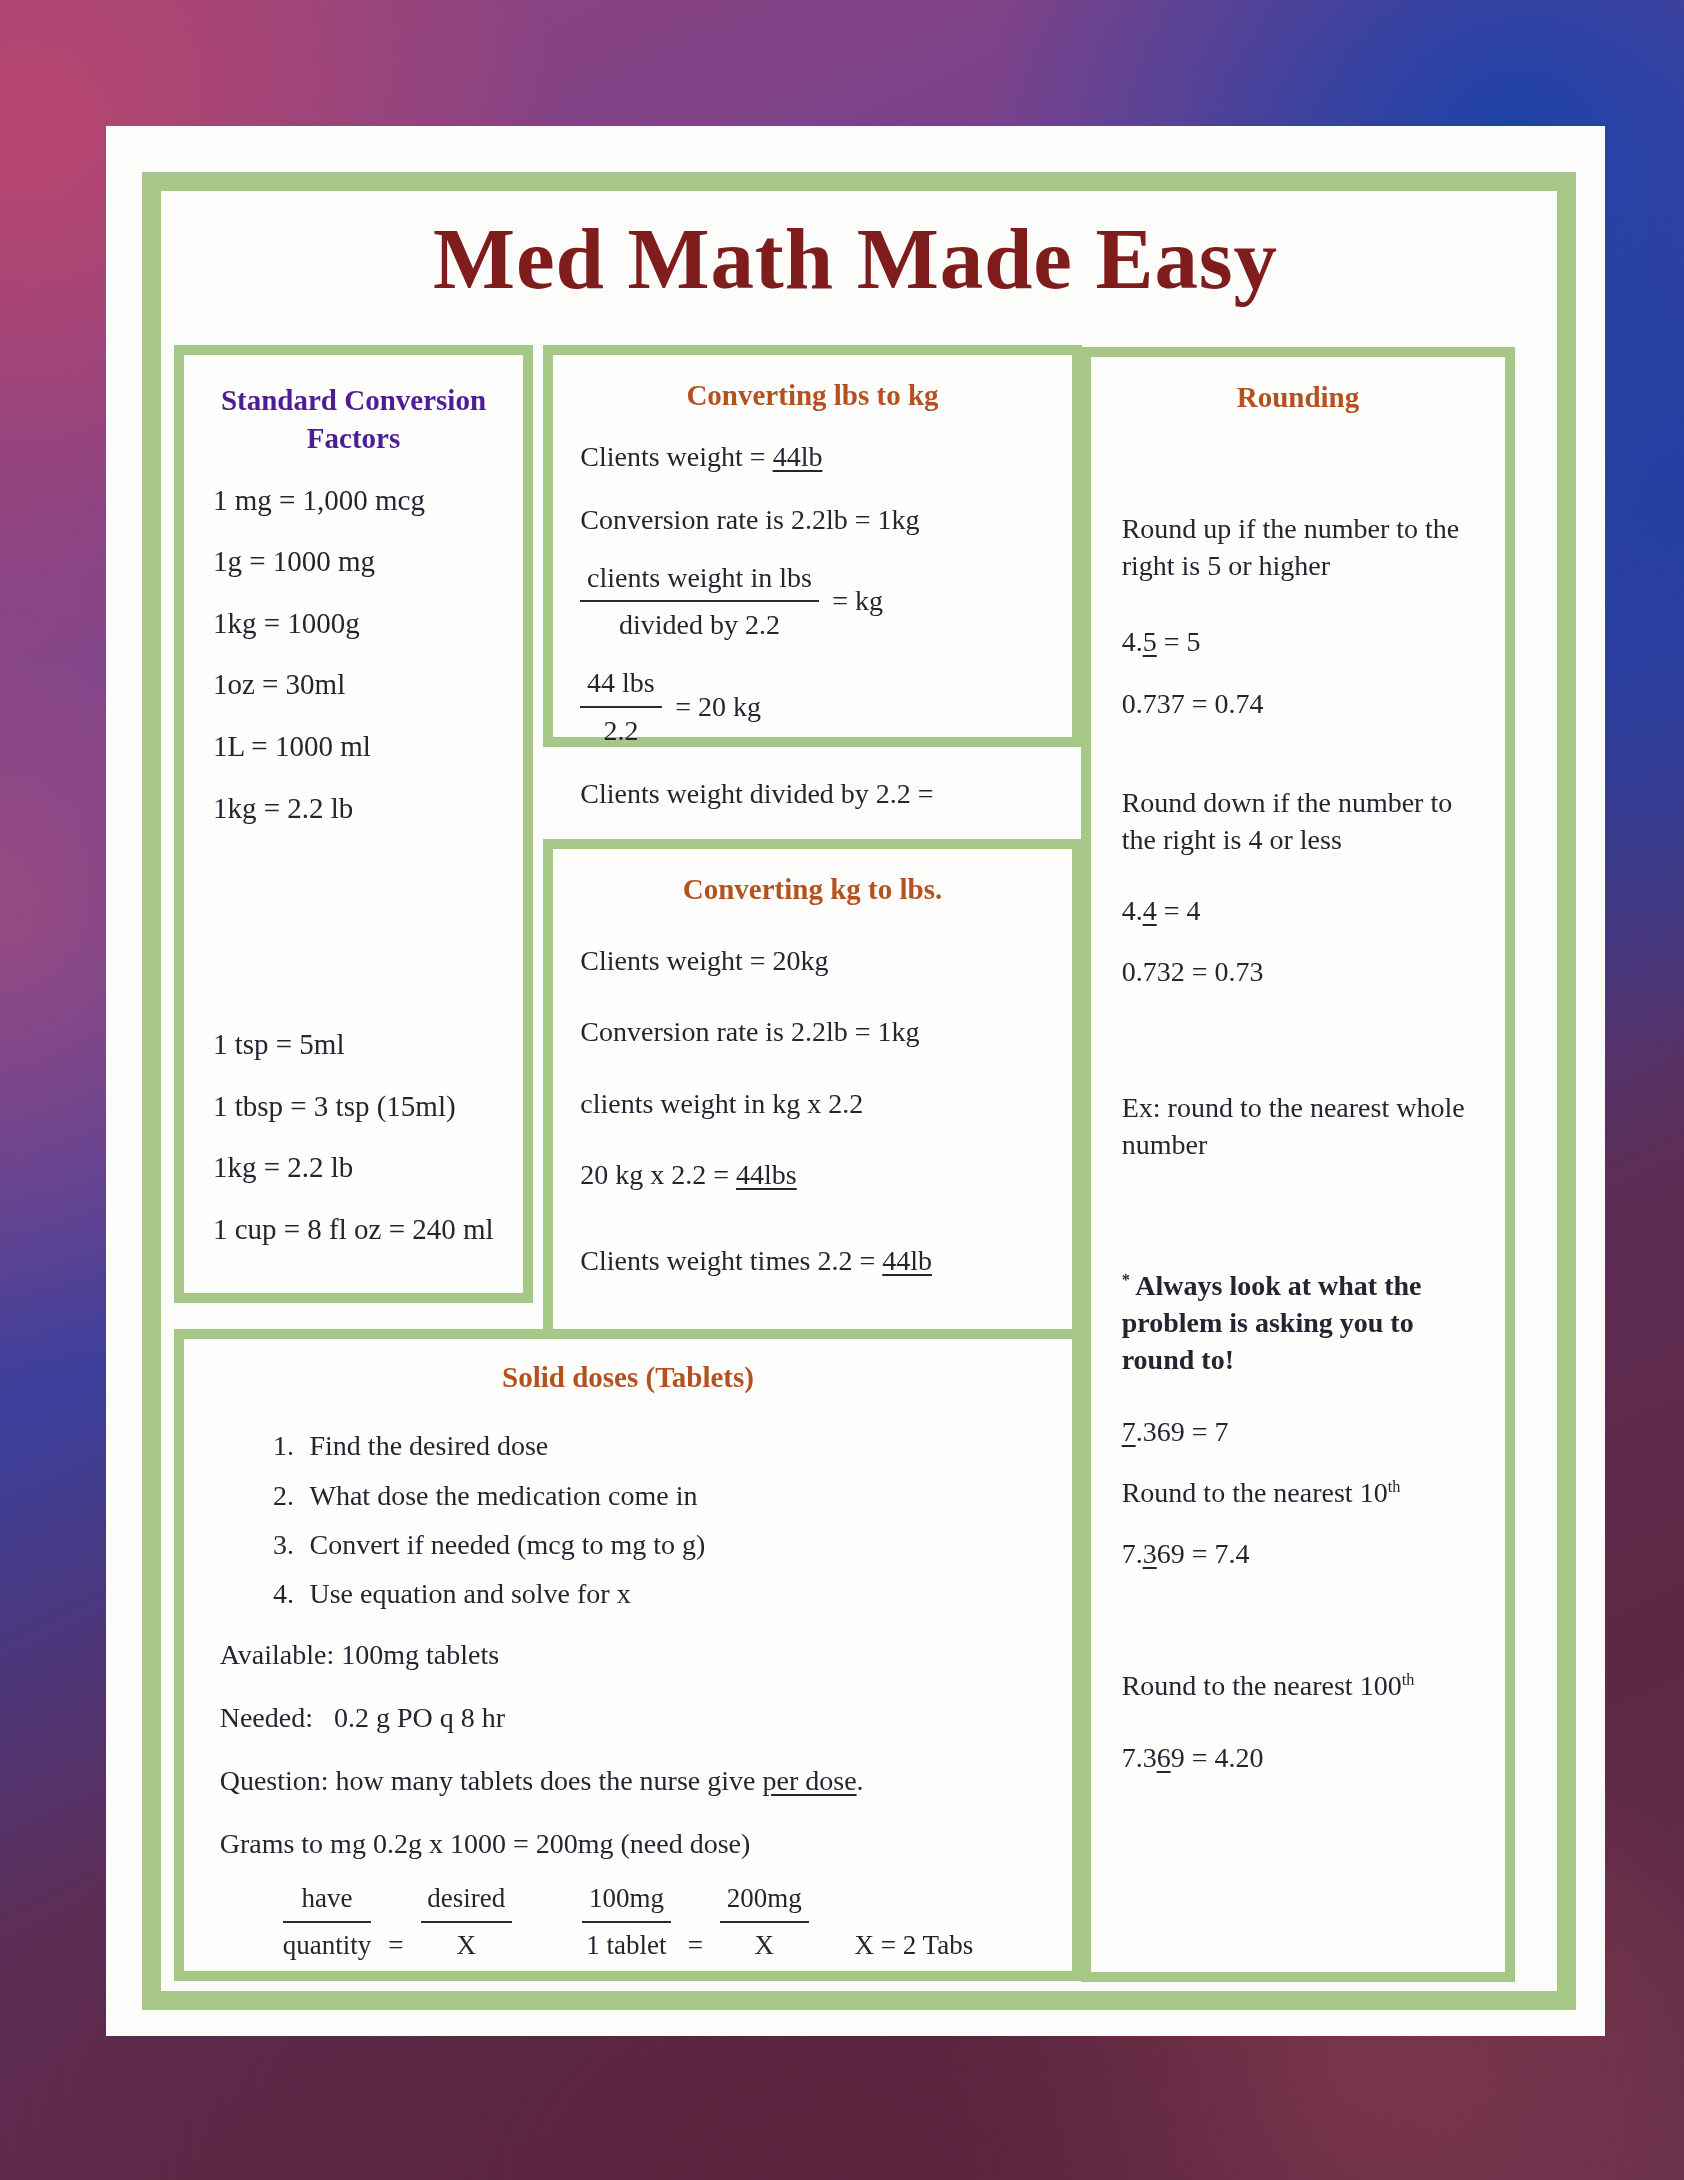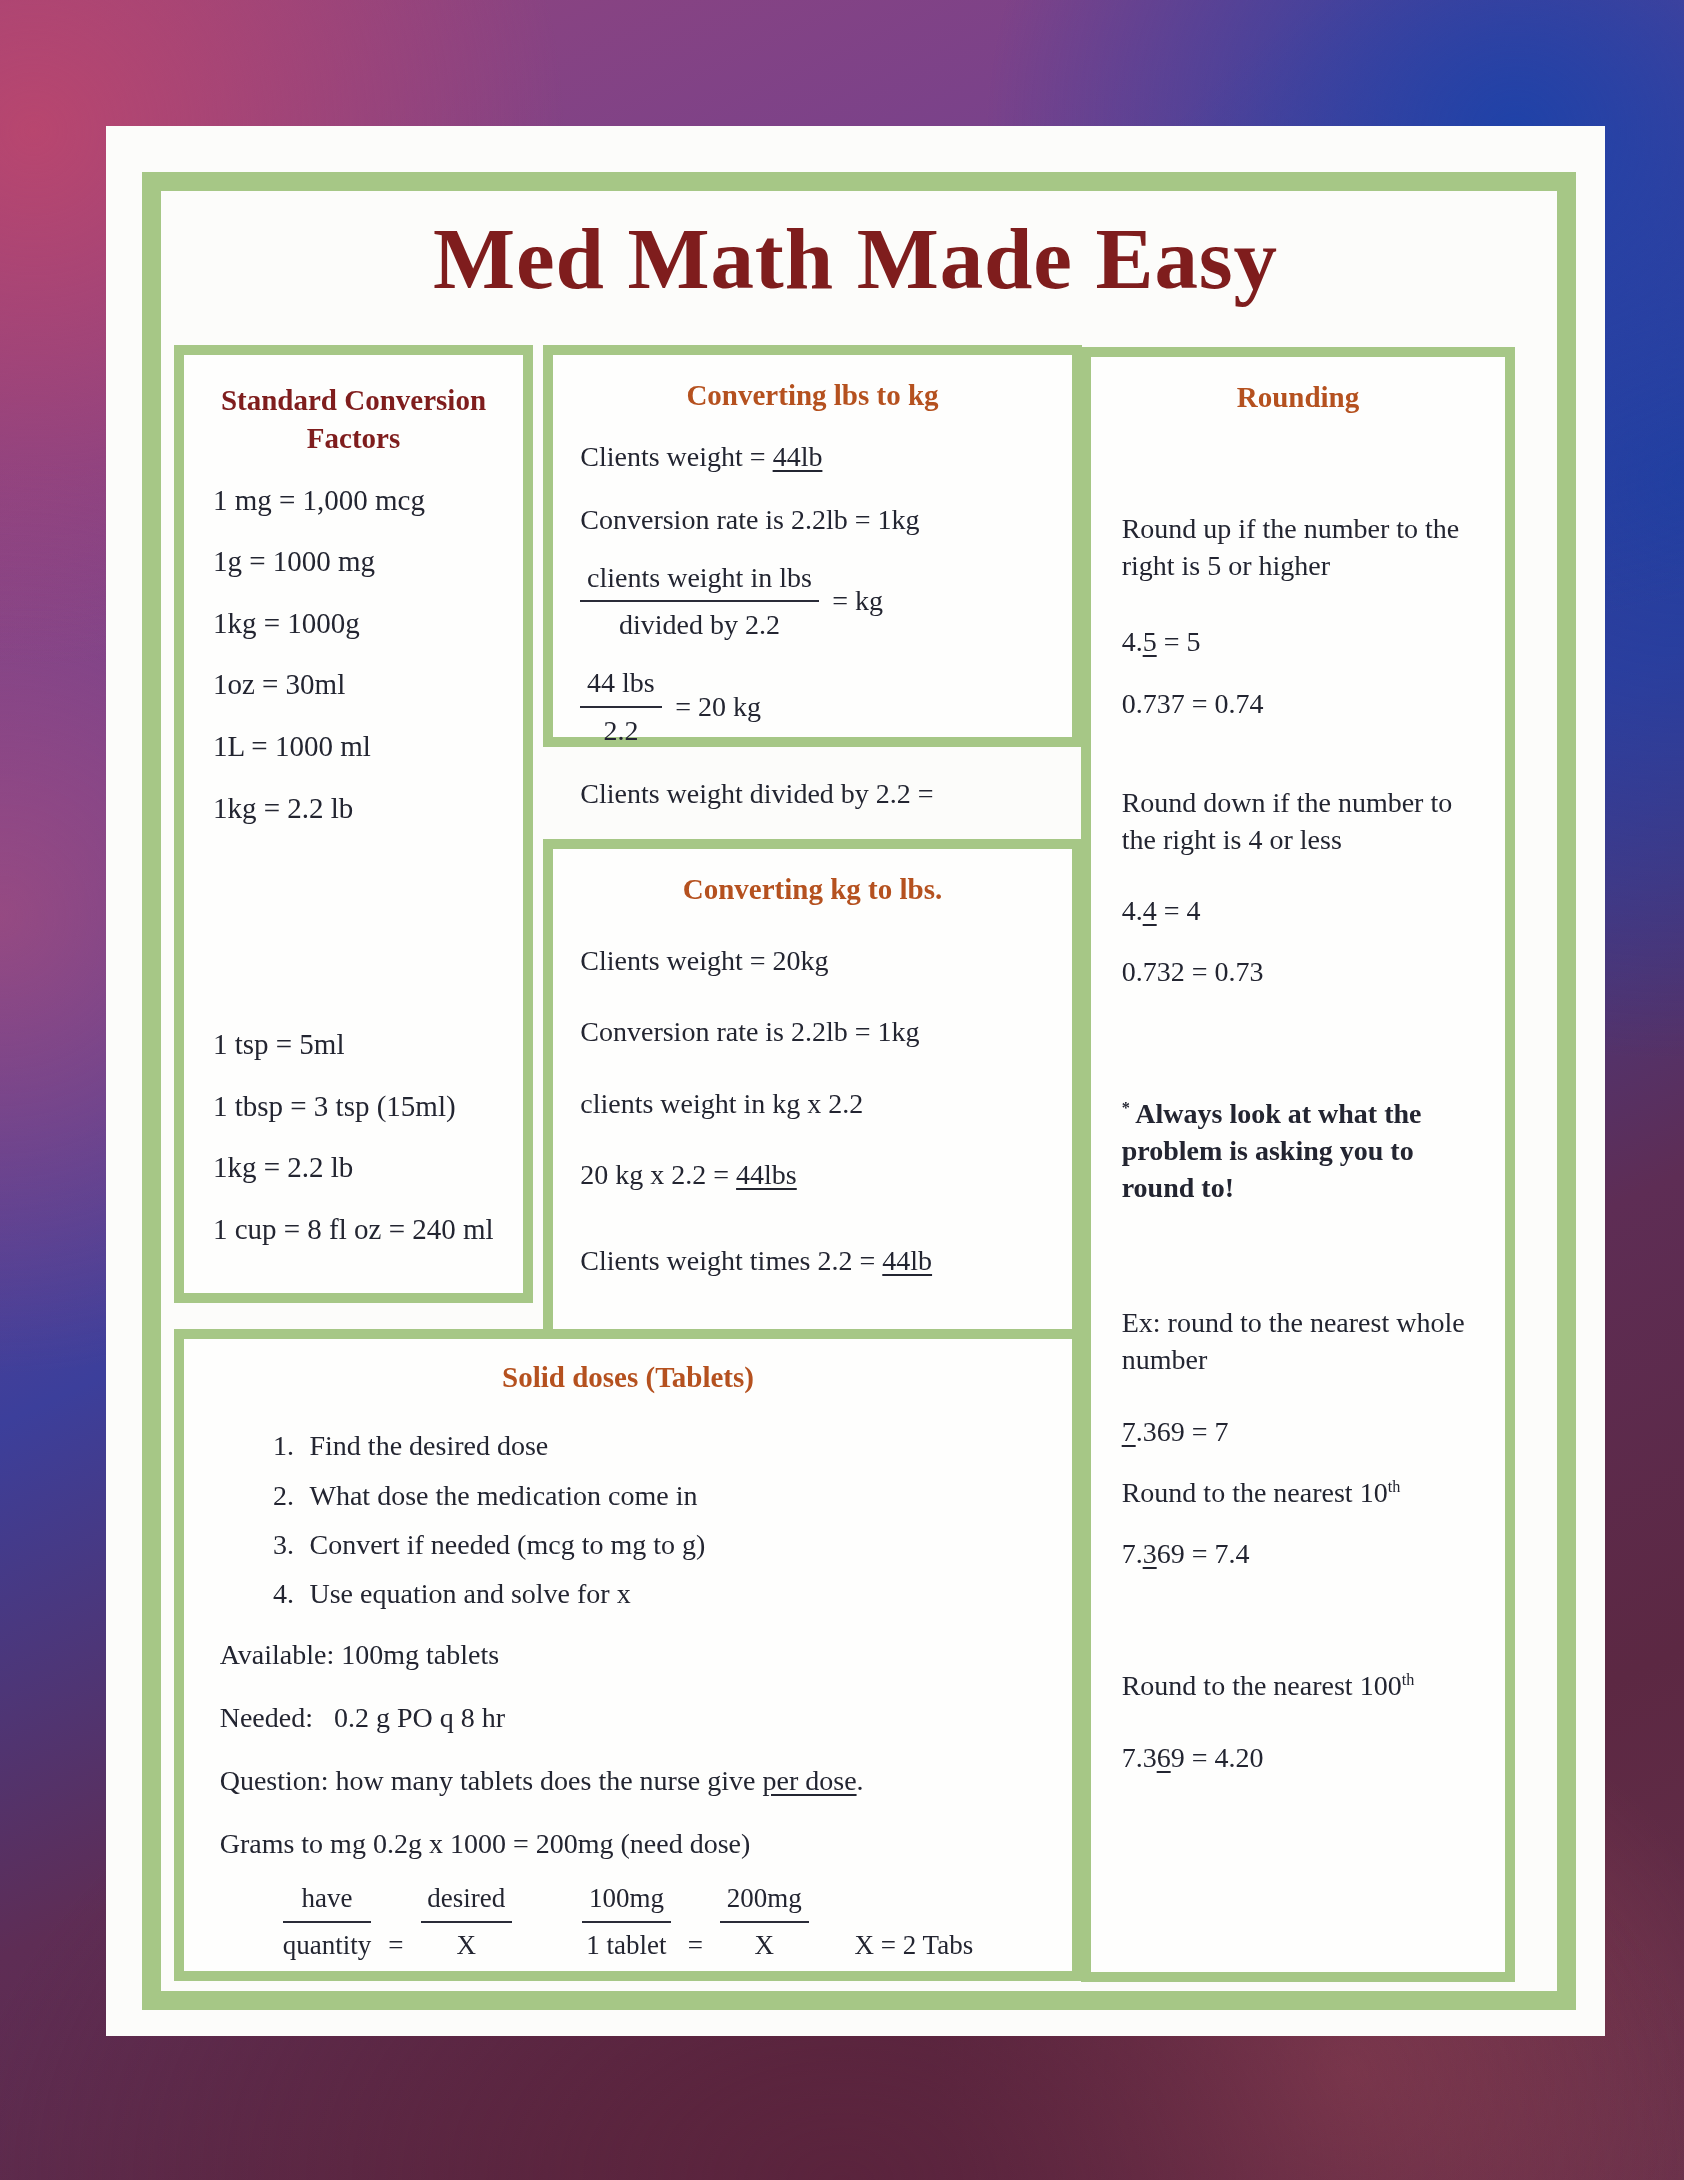--- a/index.html
+++ b/index.html
@@ -35,7 +35,7 @@
     text-align:center;font-weight:700;font-size:29px;color:#b5511f;
     margin:12px 5.1px 0;
   }
-  .heading-dark{color:#7f1d1d;}
+  .heading-dark{color:#4c1d95;}
   .box-standard{left:68px;top:219px;width:359px;height:958px;padding:13.6px 20.4px;font-size:29px;}
   .box-lbs{left:437px;top:219px;width:539px;height:402px;padding:8.5px 25.6px;}
   .box-kg{left:437px;top:713px;width:539px;height:600px;padding:8.5px 25.6px;}

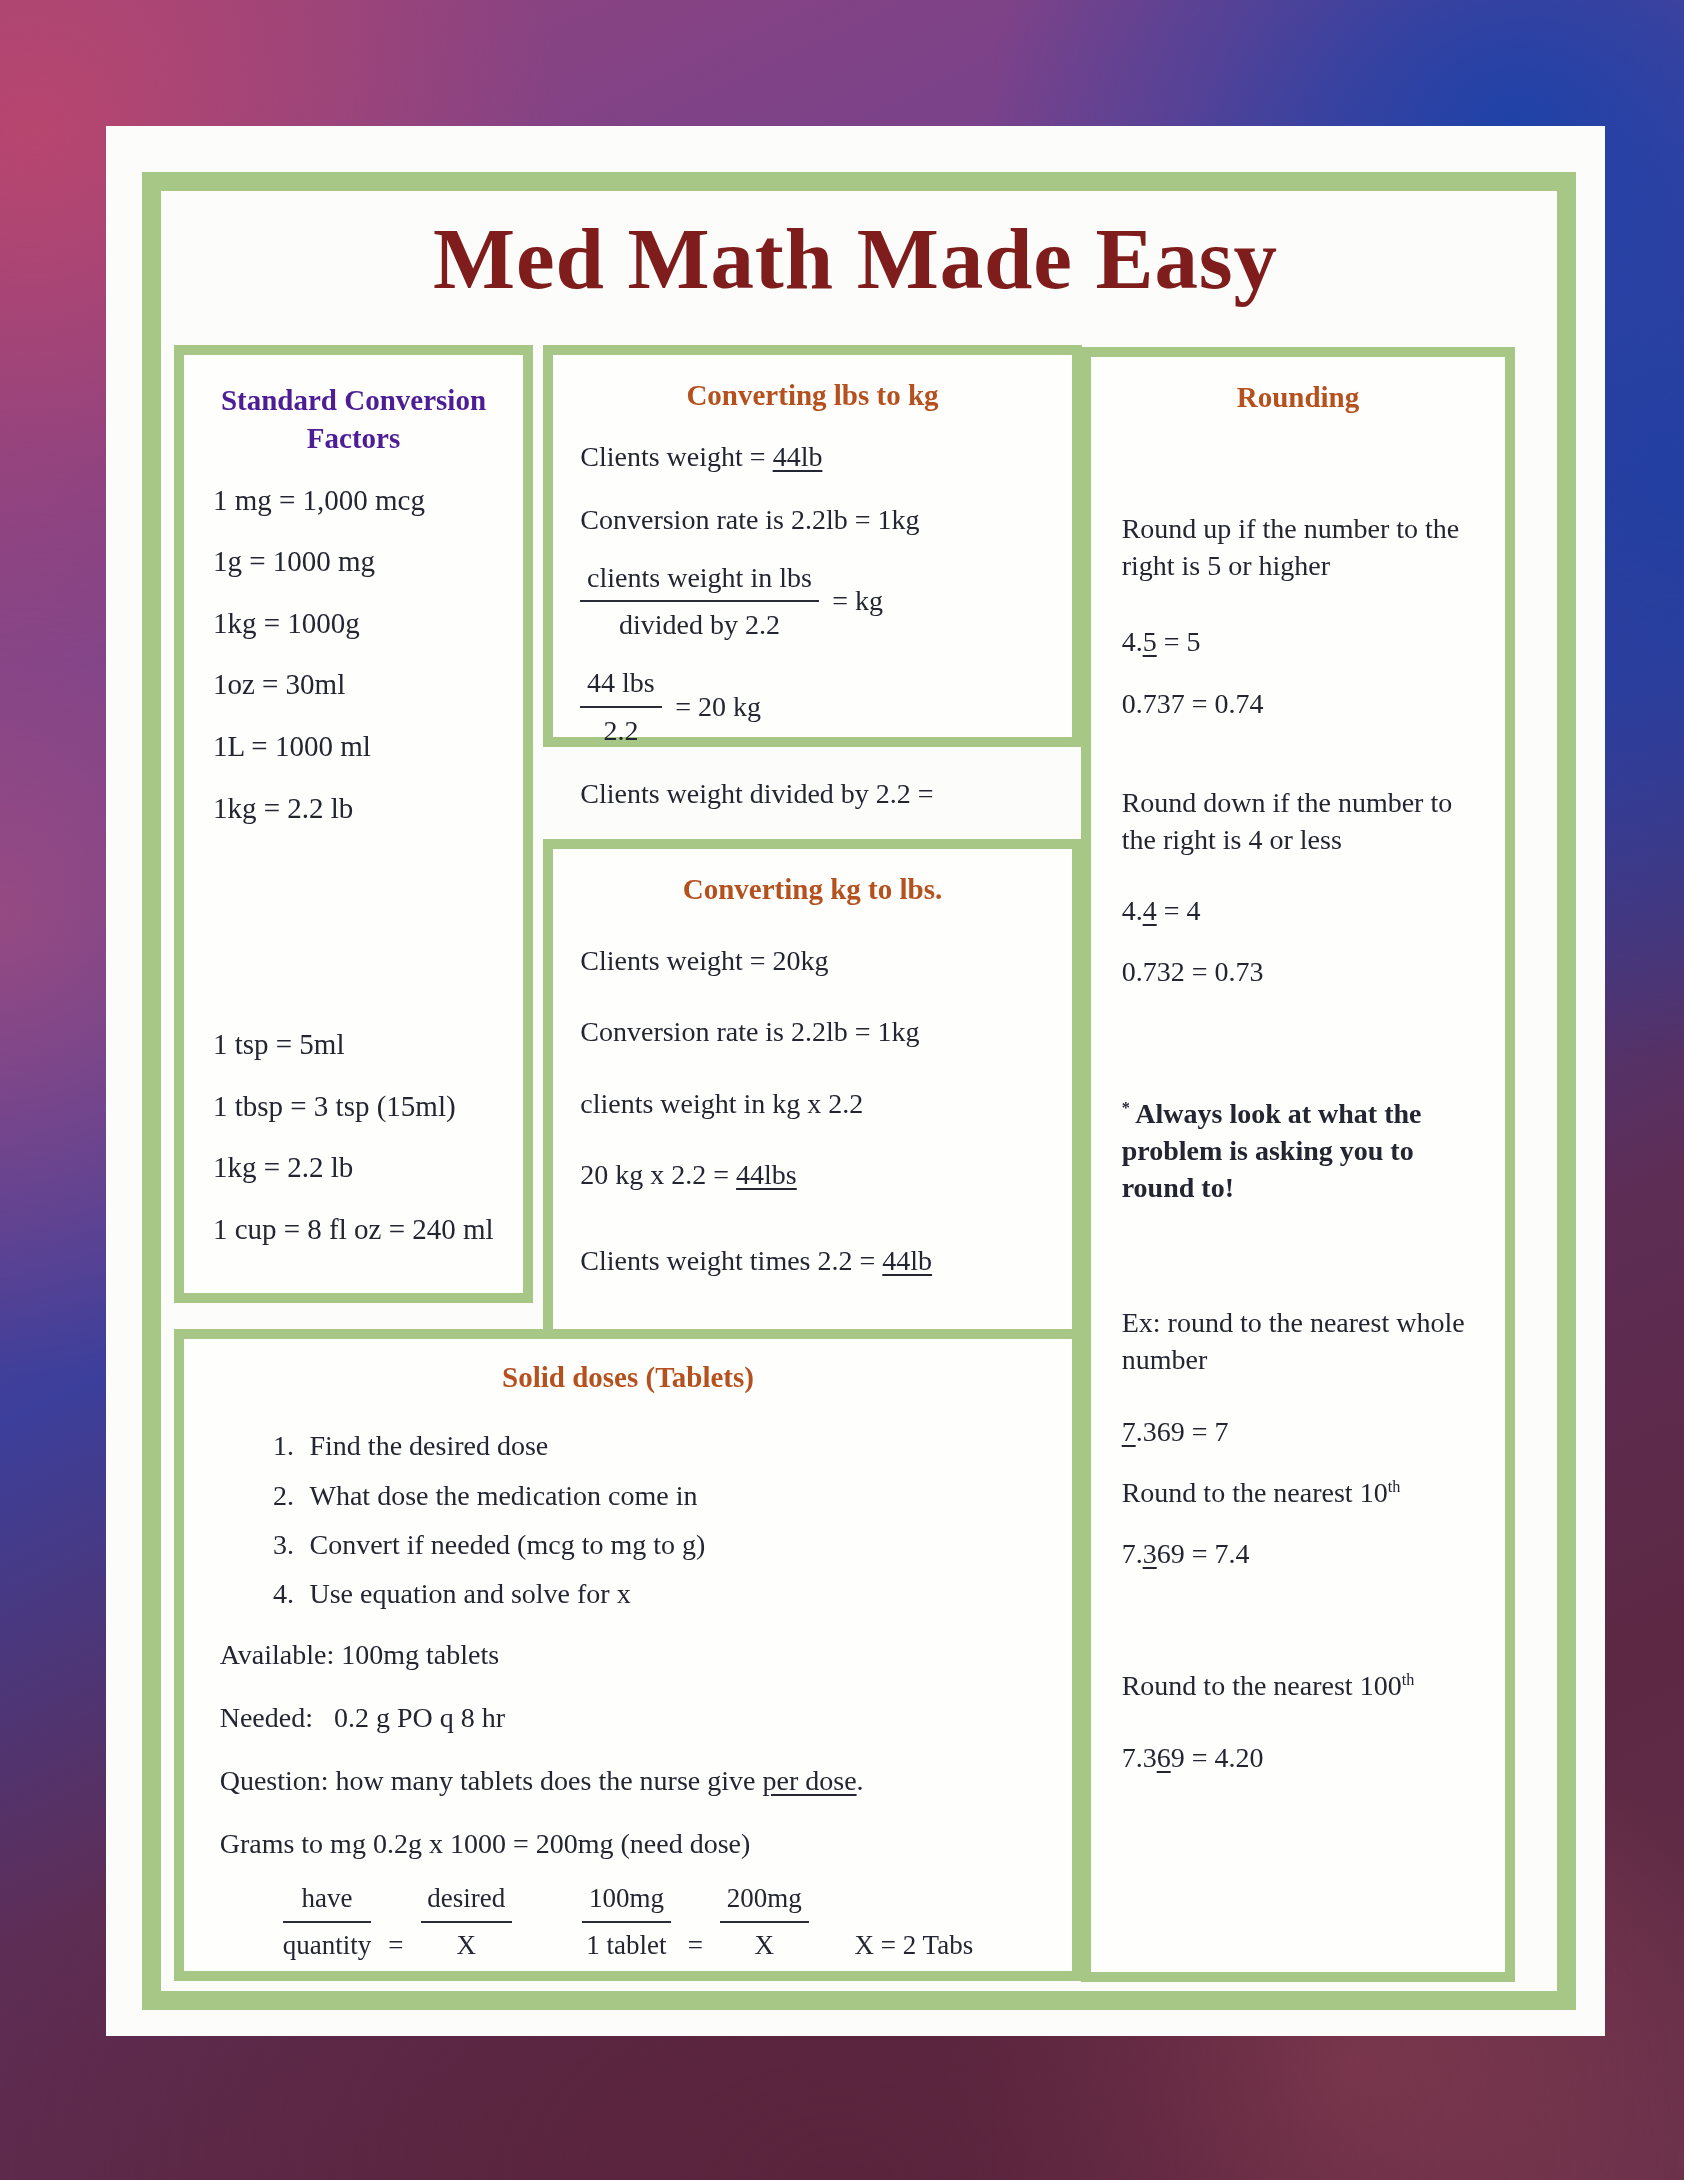--- a/index.html
+++ b/index.html
@@ -122,8 +122,8 @@
     <div class="line m72">Round down if the number to the right is 4 or less</div>
     <div class="line m40"><span>4.</span><span class="u">4</span><span> = 4</span></div>
     <div class="line">0.732 = 0.73</div>
+    <div class="line m115">Ex: round to the nearest whole number</div>
     <div class="line m122 note"><sup>*</sup><span> Always look at what the problem is asking you to round to!</span></div>
-    <div class="line m115">Ex: round to the nearest whole number</div>
     <div class="line m40"><span class="u">7</span><span>.369 = 7</span></div>
     <div class="line m100"><span>Round to the nearest 10</span><sup>th</sup></div>
     <div class="line"><span>7.</span><span class="u">3</span><span>69 = 7.4</span></div>

